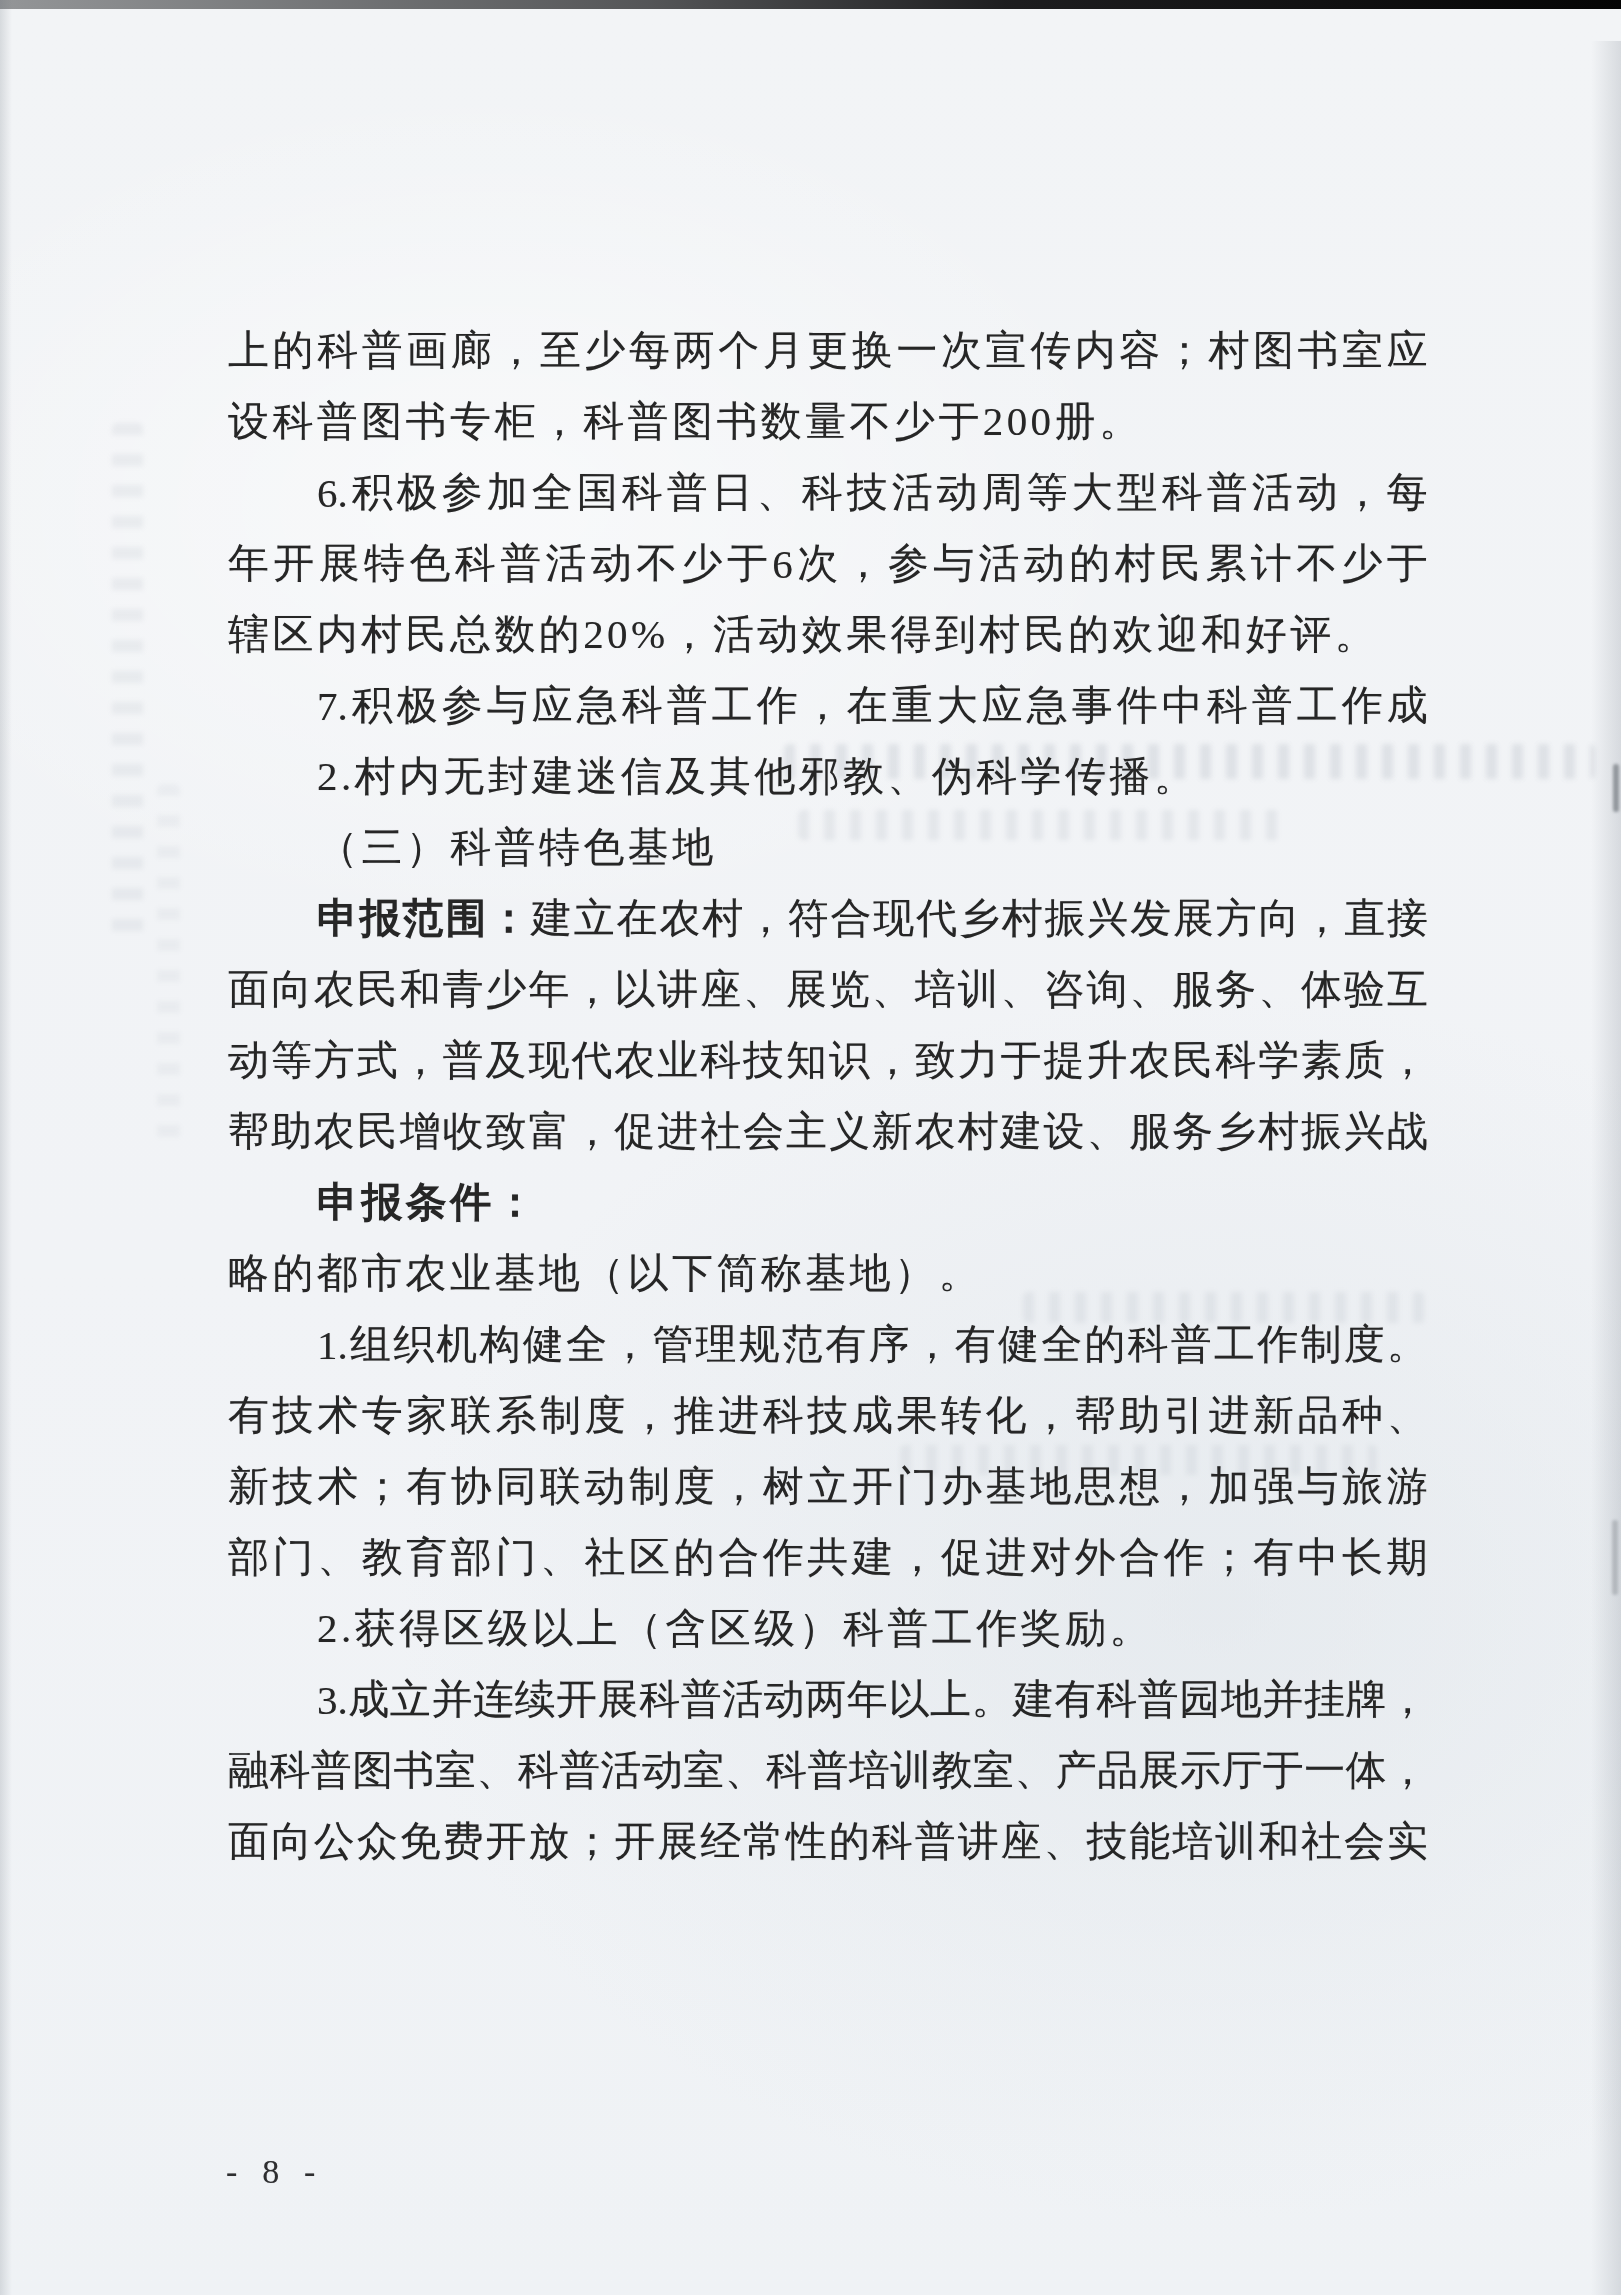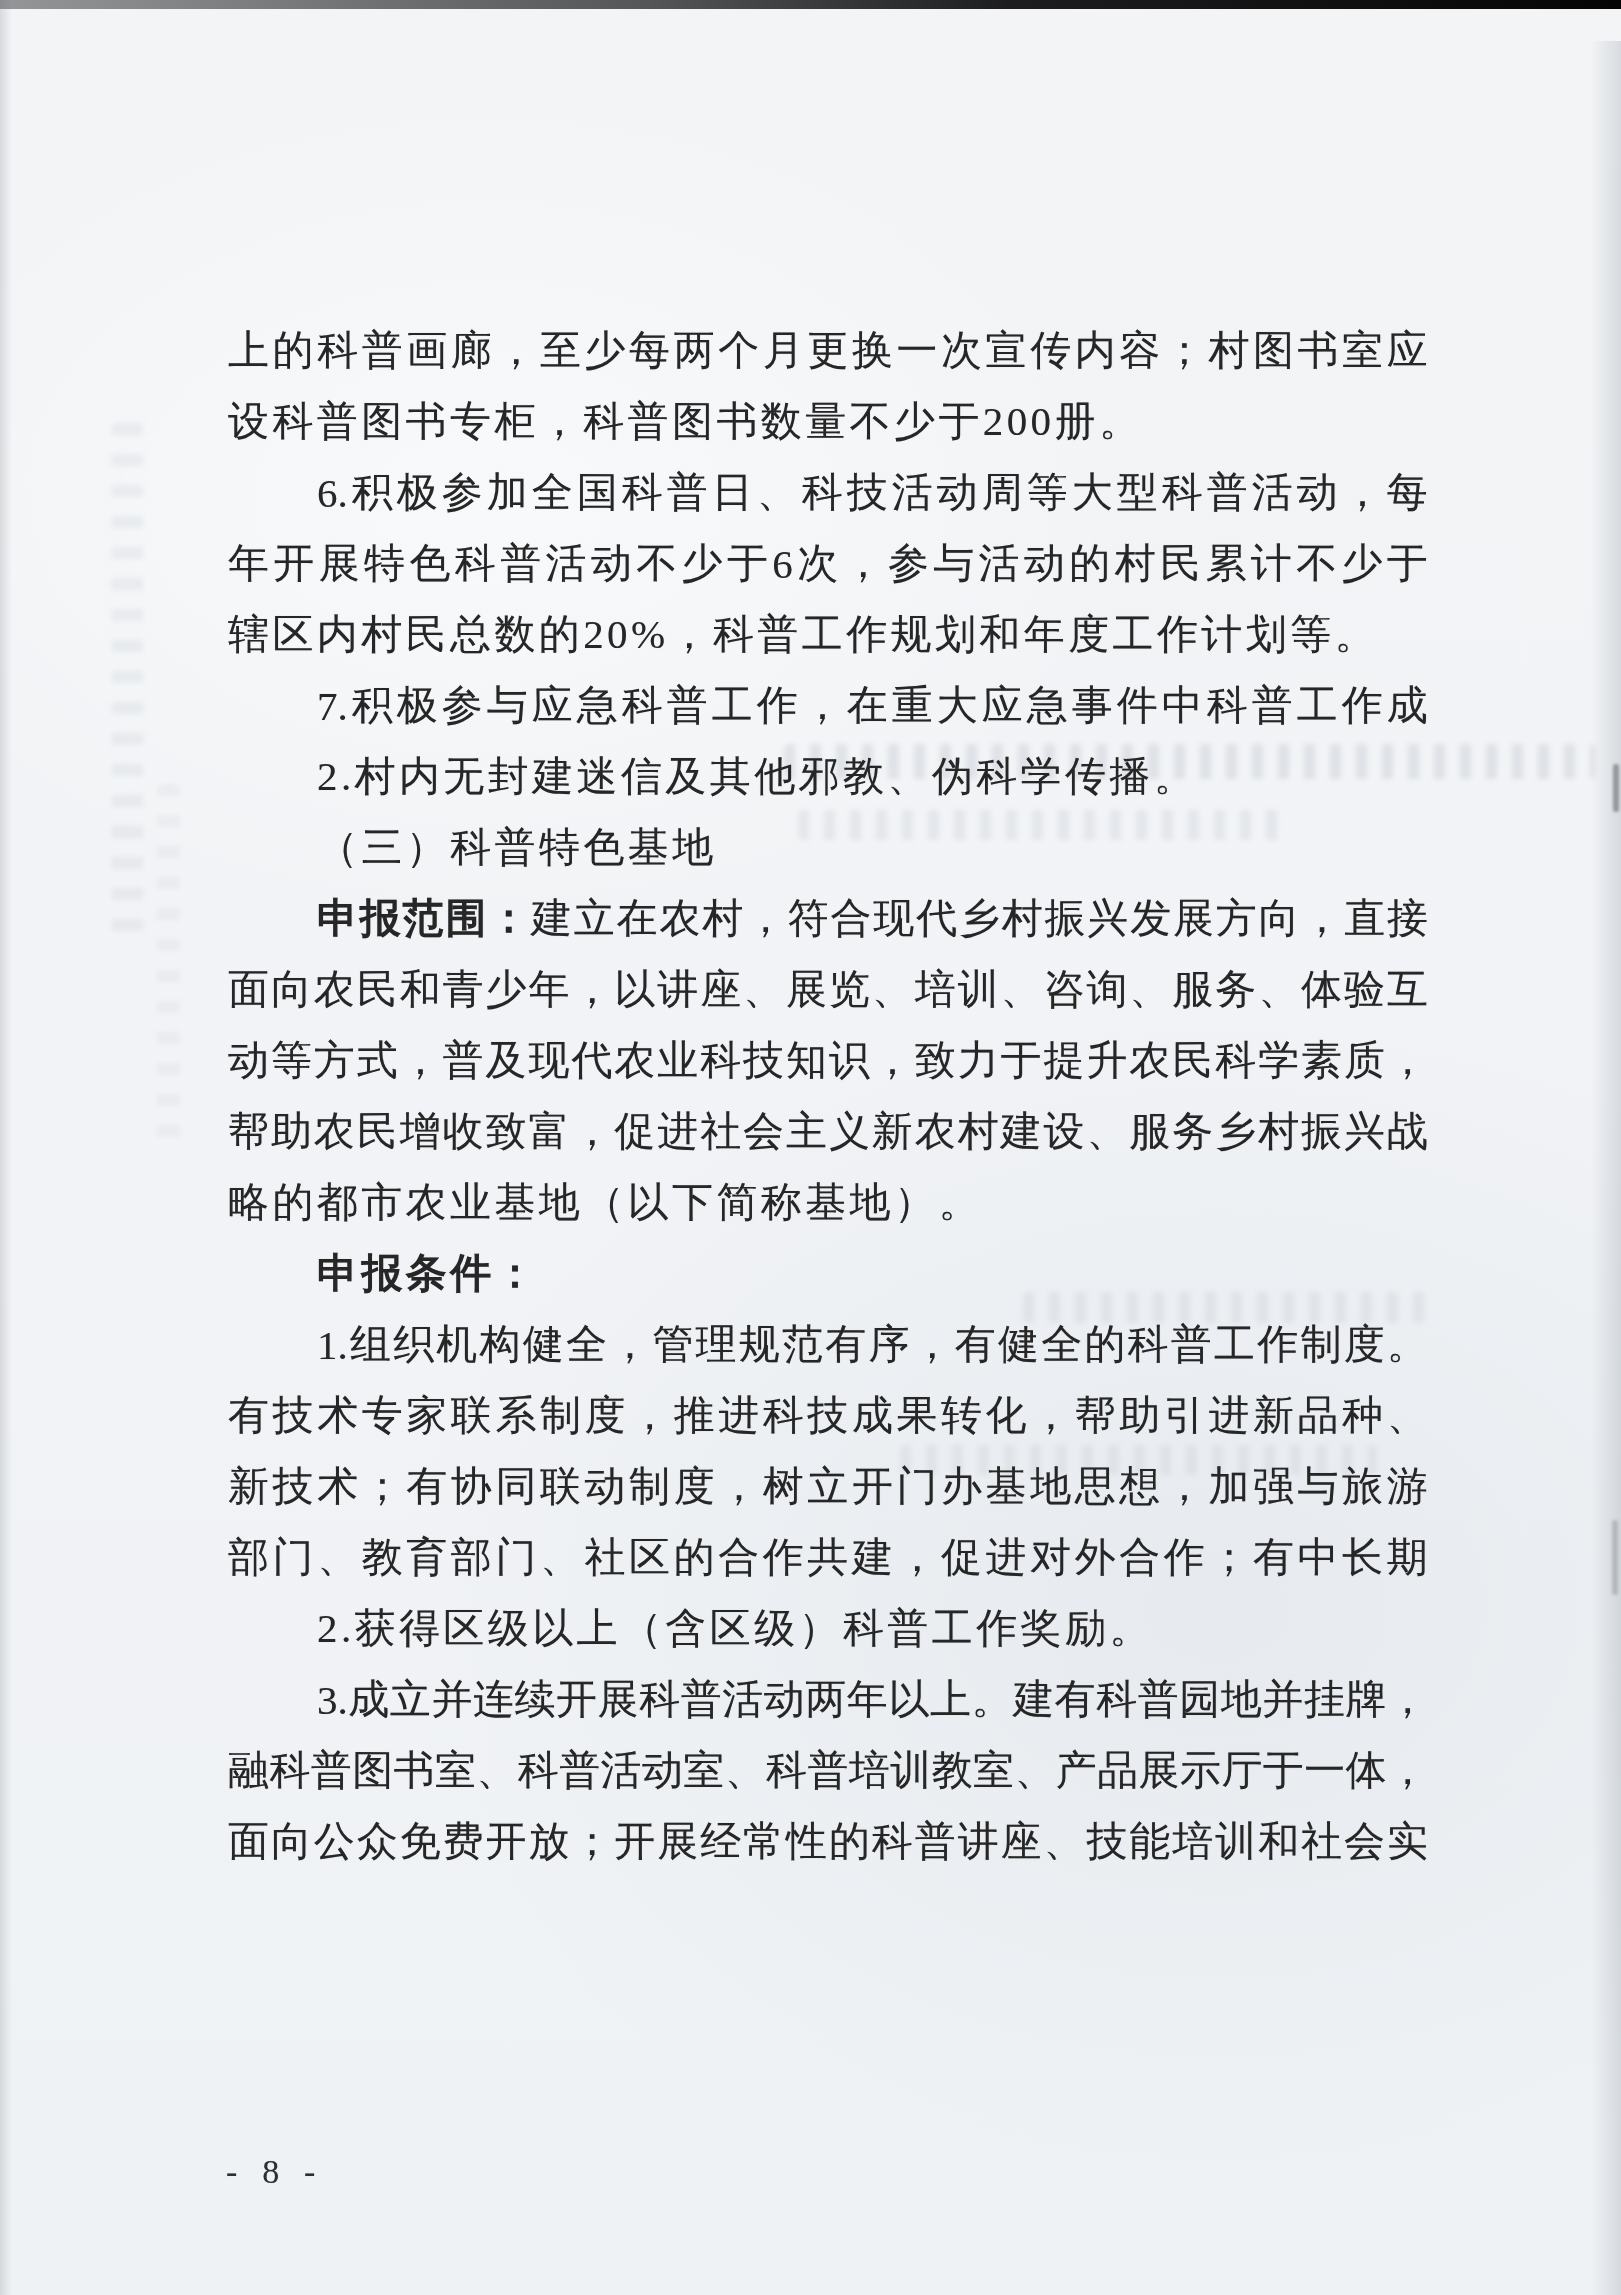--- a/index.html
+++ b/index.html
@@ -199,7 +199,7 @@
         <span>于</span>
       </div>
       <div class="line">
-        <span>辖区内村民总数的20%，科普工作规划和年度工作计划等。</span>
+        <span>辖区内村民总数的20%，活动效果得到村民的欢迎和好评。</span>
       </div>
       <div class="line justify indent">
         <span>7.</span>

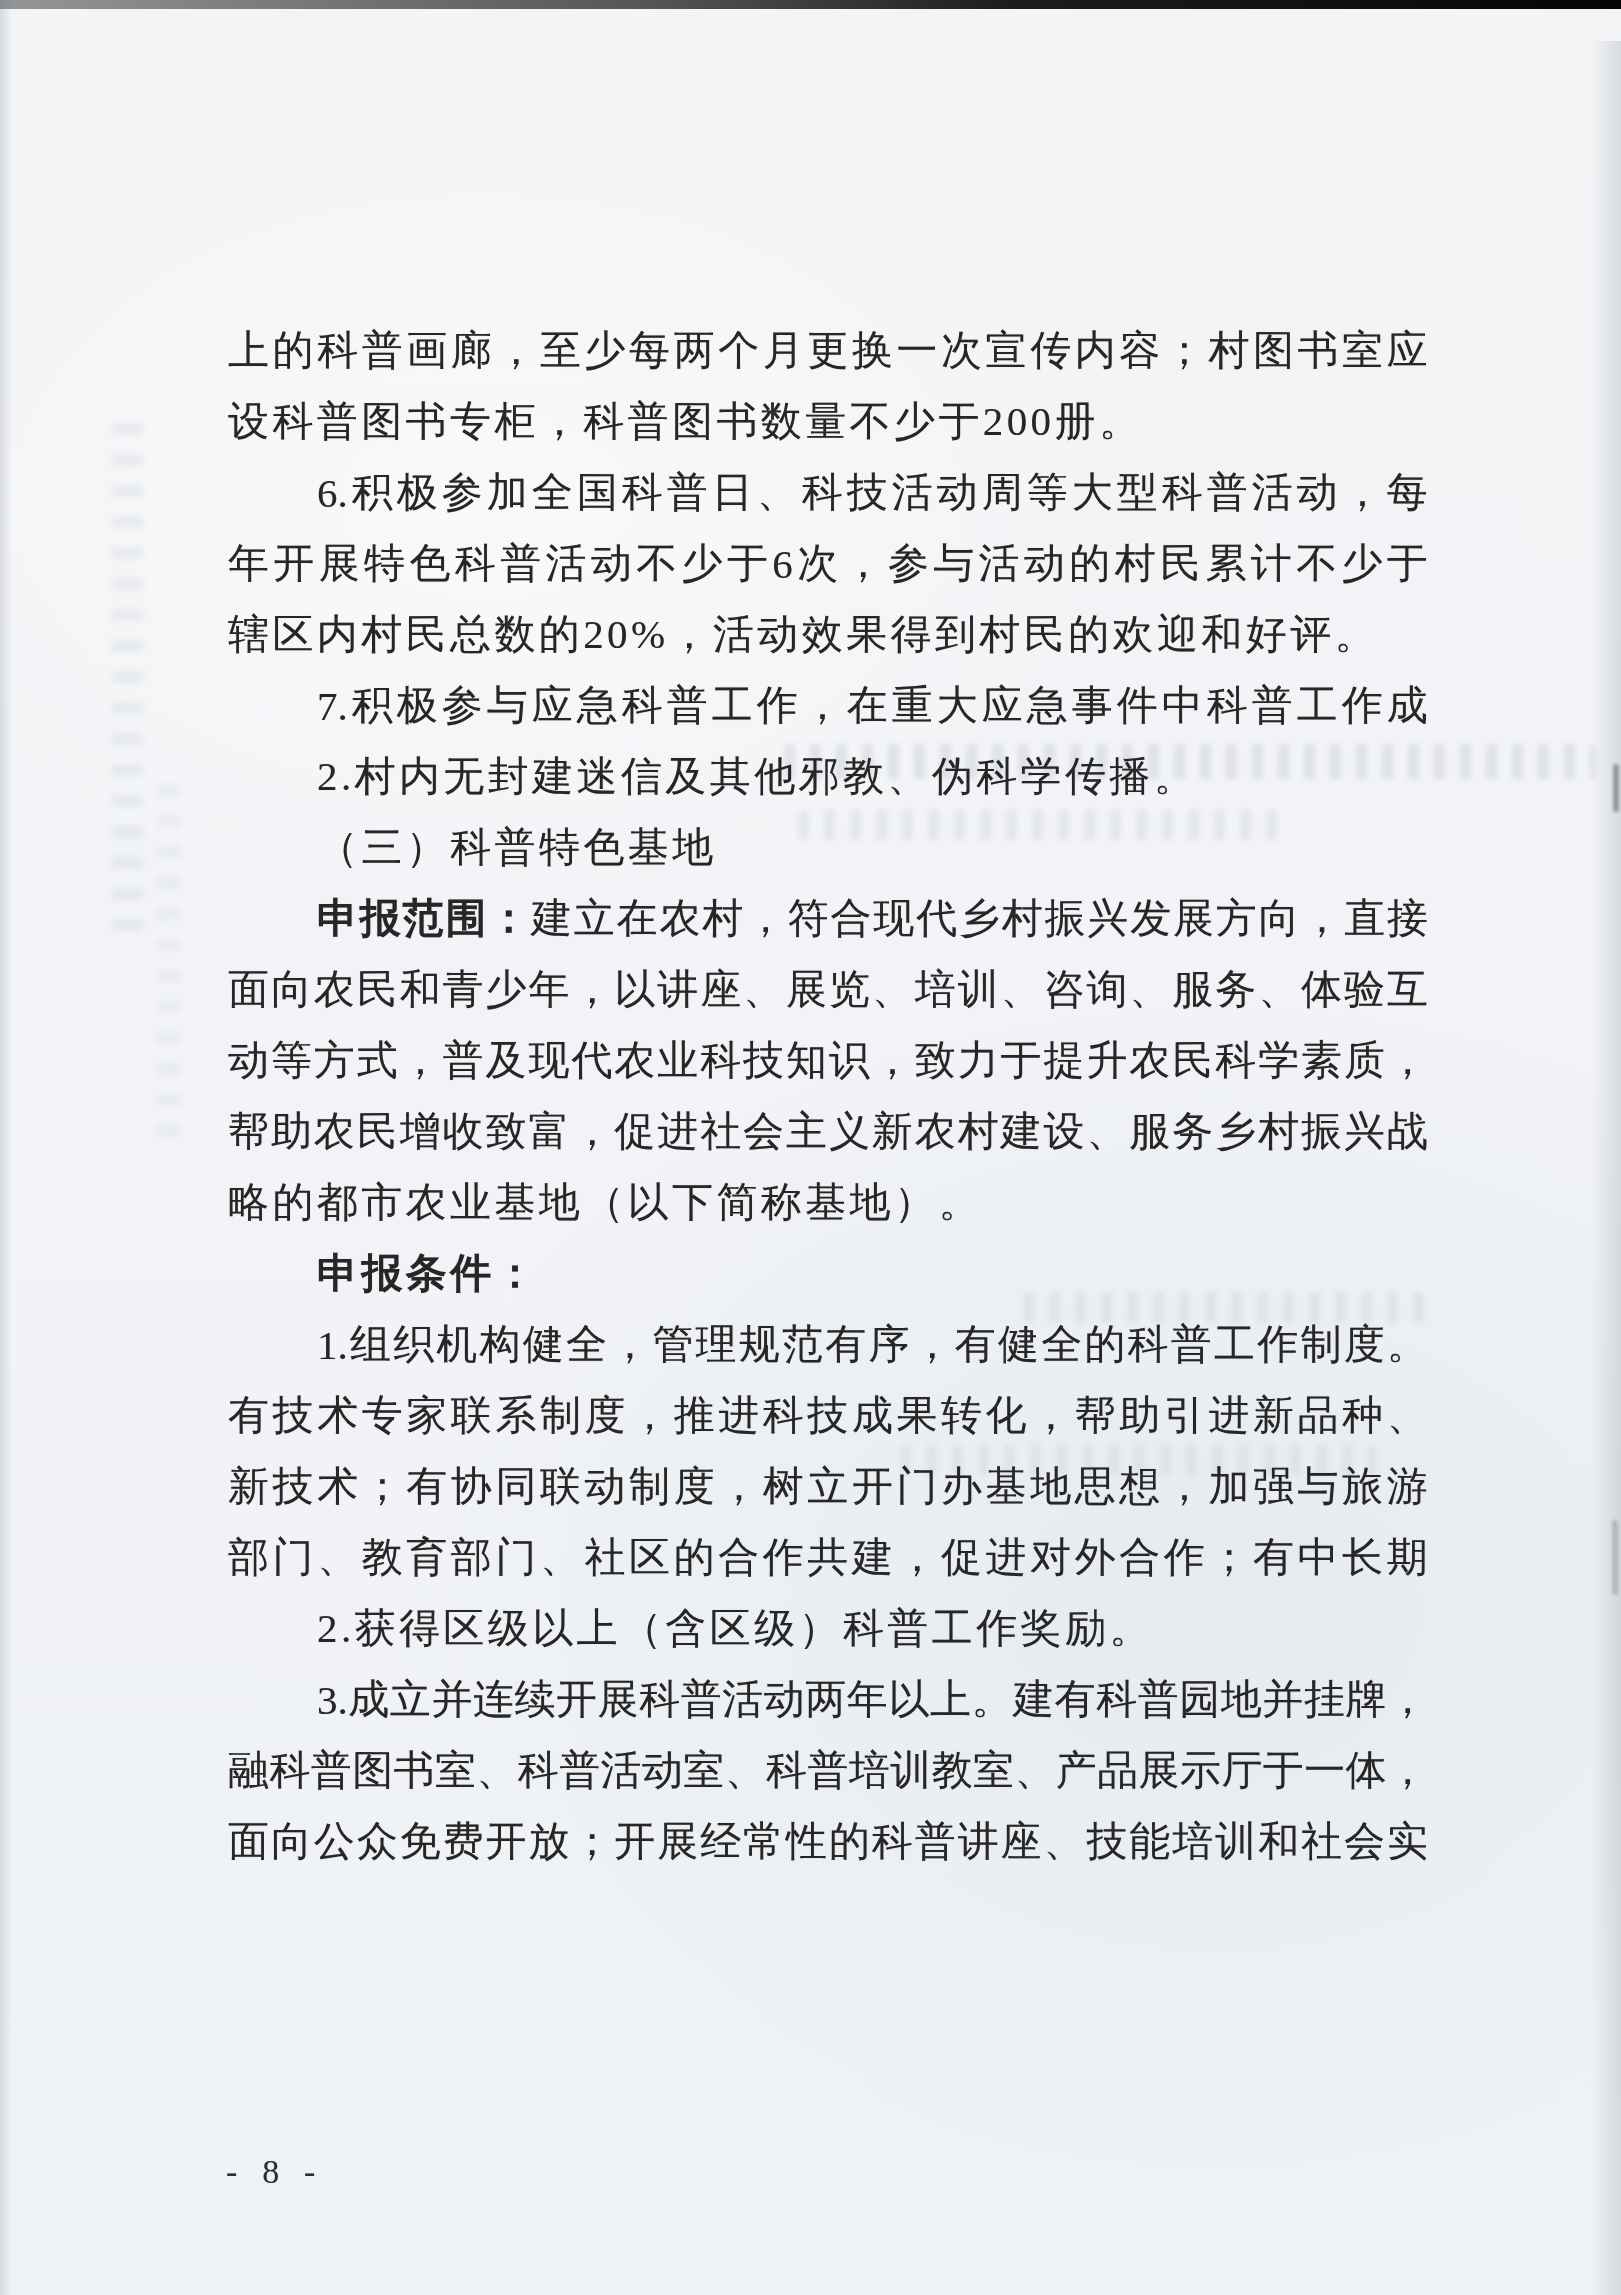--- a/index.html
+++ b/index.html
@@ -352,11 +352,11 @@
         <span>兴</span>
         <span>战</span>
       </div>
+      <div class="line indent">
+        <span class="bold">申报条件：</span>
+      </div>
       <div class="line">
         <span>略的都市农业基地（以下简称基地）。</span>
-      </div>
-      <div class="line indent">
-        <span class="bold">申报条件：</span>
       </div>
       <div class="line justify indent">
         <span>1.</span>

